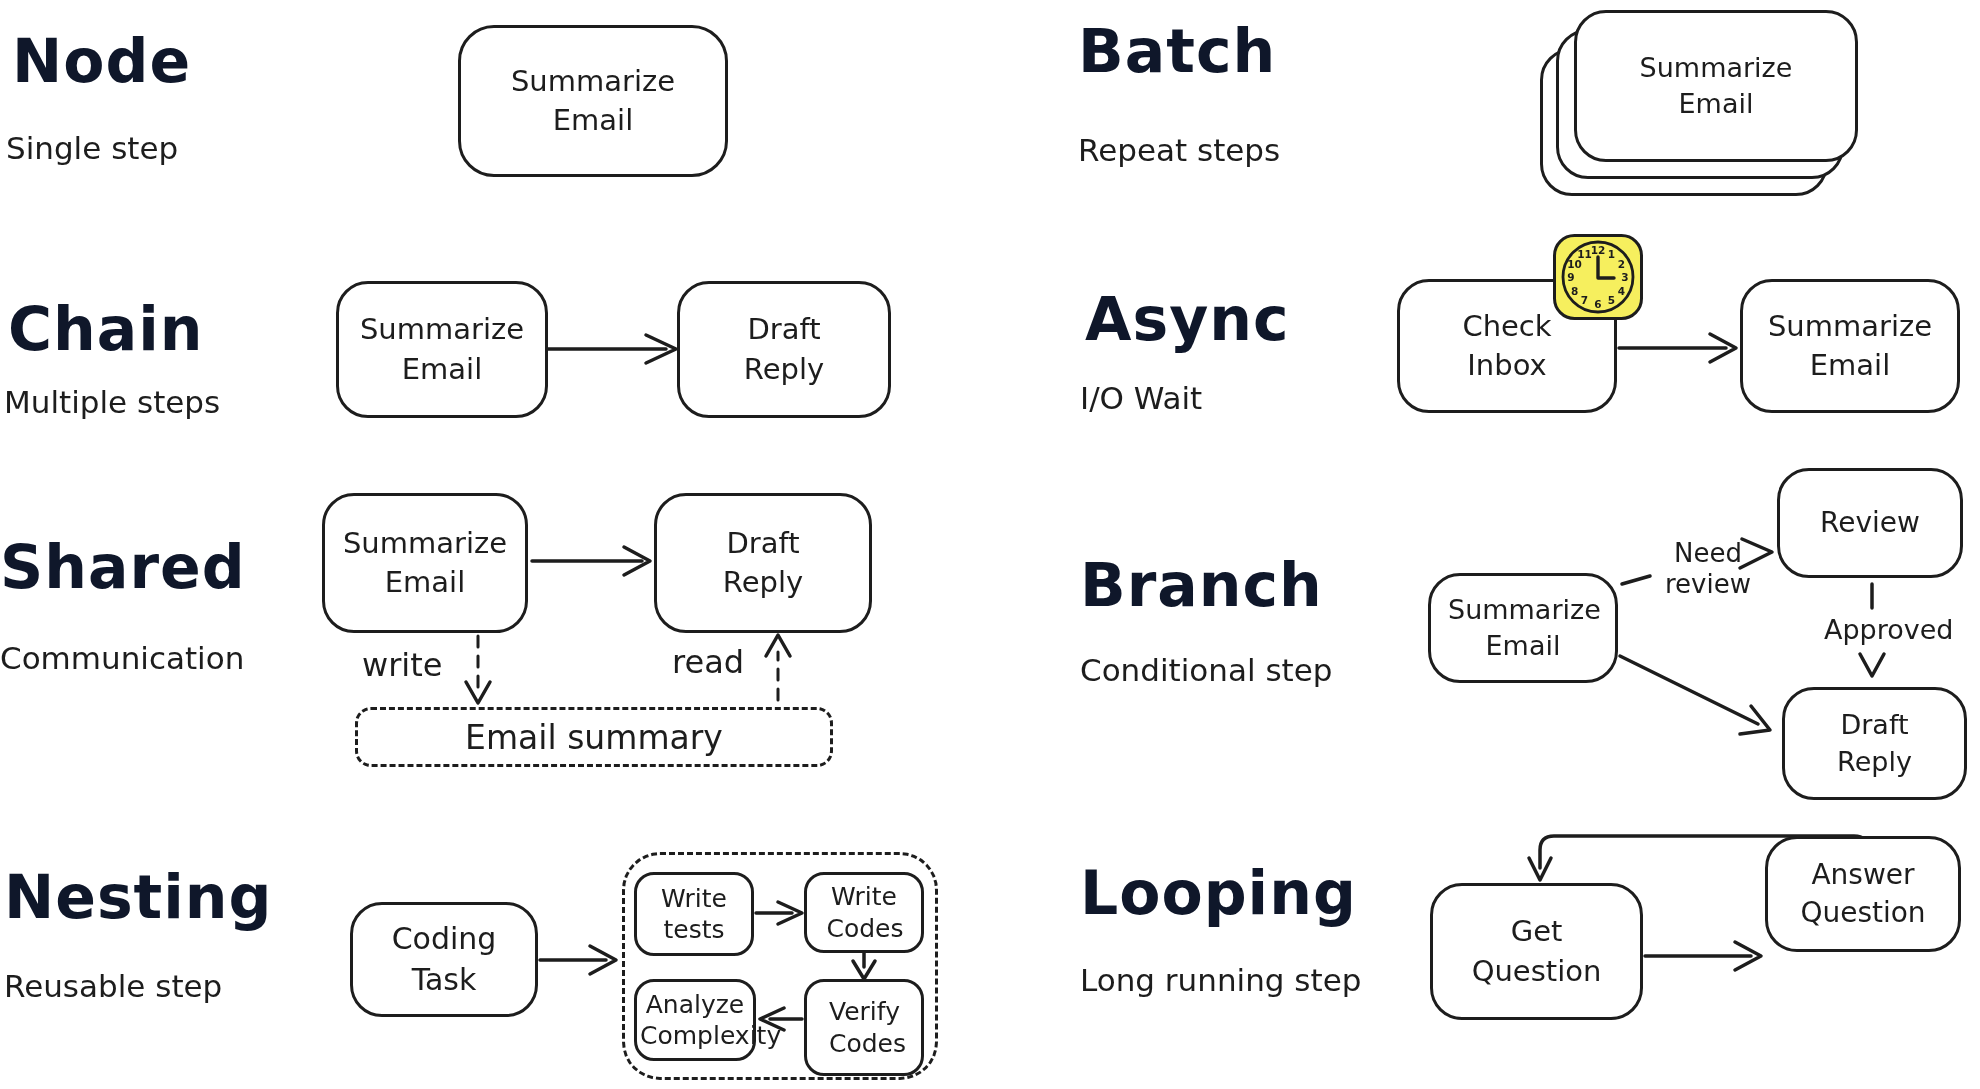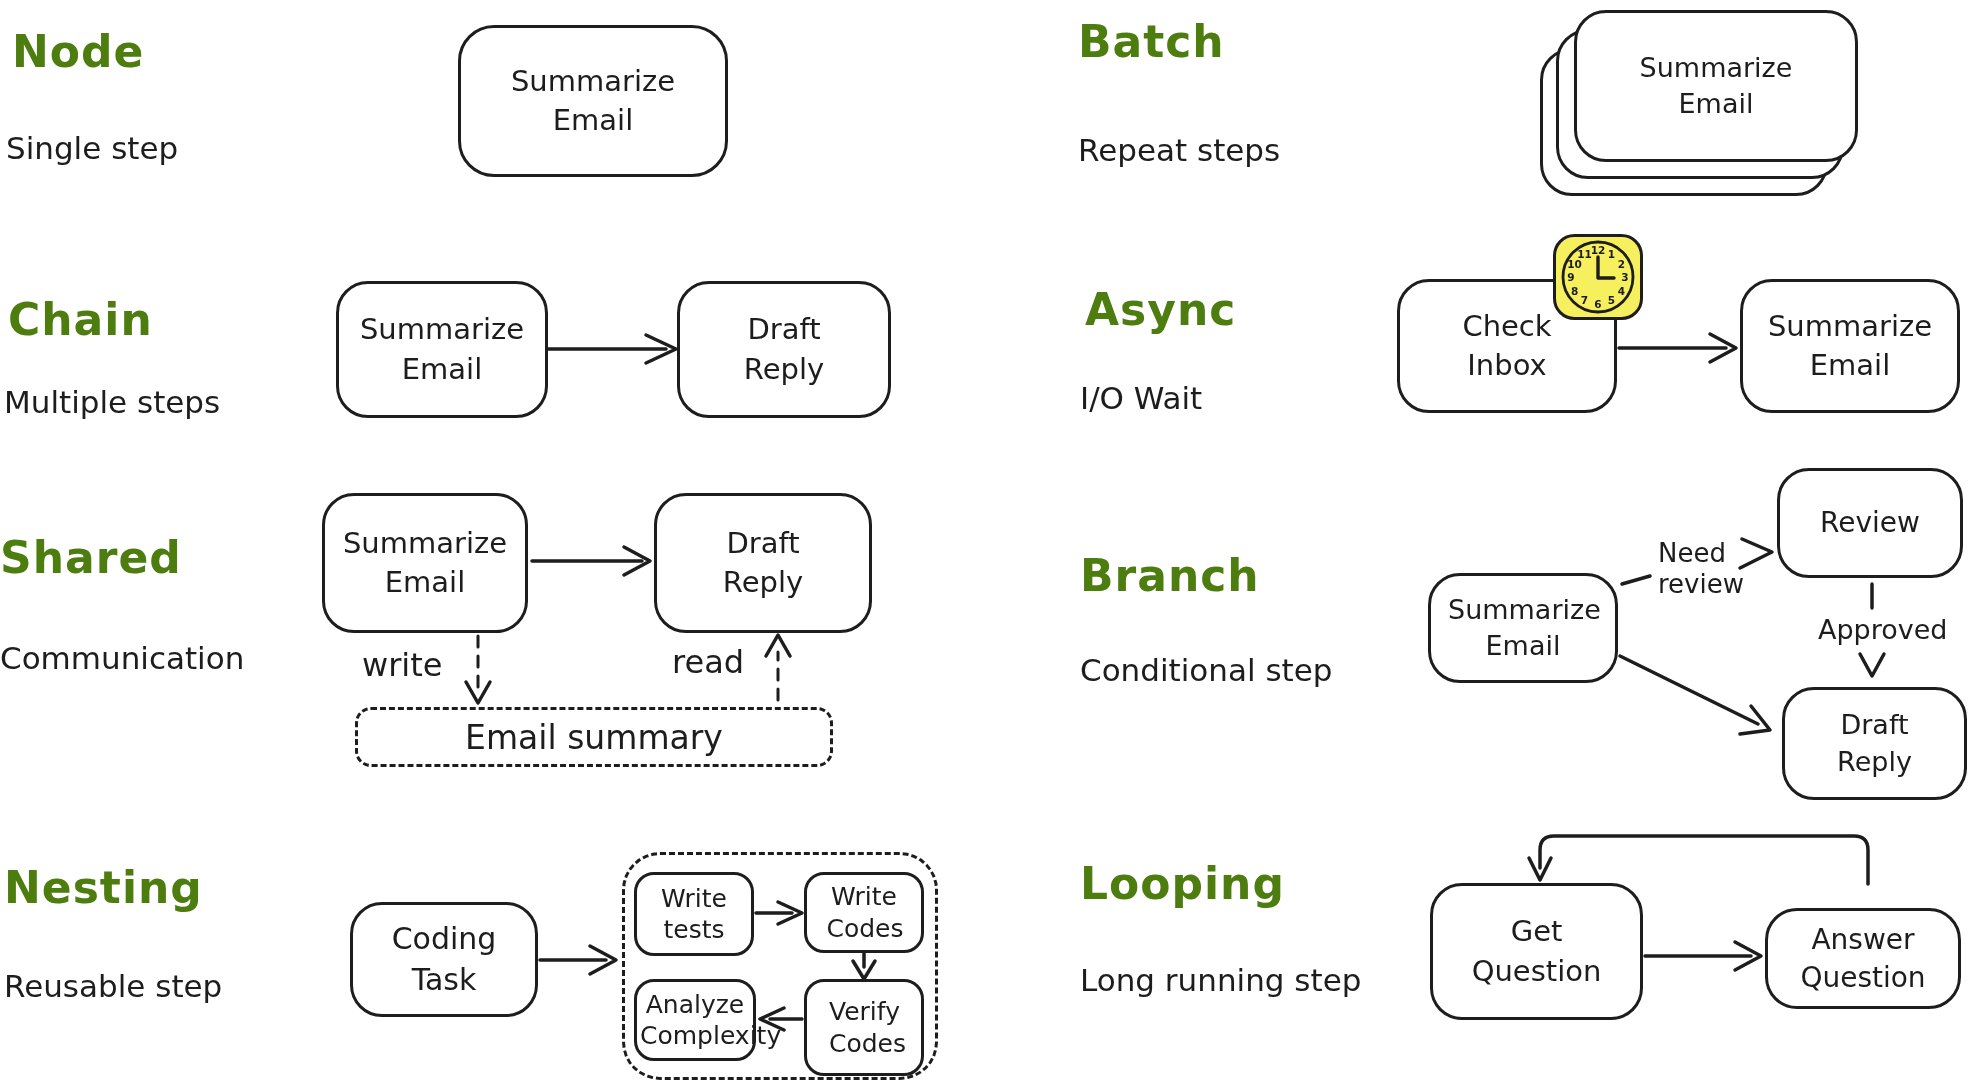--- a/index.html
+++ b/index.html
@@ -8,8 +8,8 @@
     font-family:"DejaVu Sans",sans-serif;color:#1d1d1d;overflow:hidden;
   }
   .title{
-    position:absolute;font-size:44px;font-weight:600;letter-spacing:1px;
-    white-space:nowrap;color:#4d7c0f;
+    position:absolute;font-size:60px;font-weight:600;letter-spacing:1px;
+    white-space:nowrap;color:#0f172a;
   }
   .subtitle{
     position:absolute;font-size:31px;font-weight:400;white-space:nowrap;color:#1d1d1d;

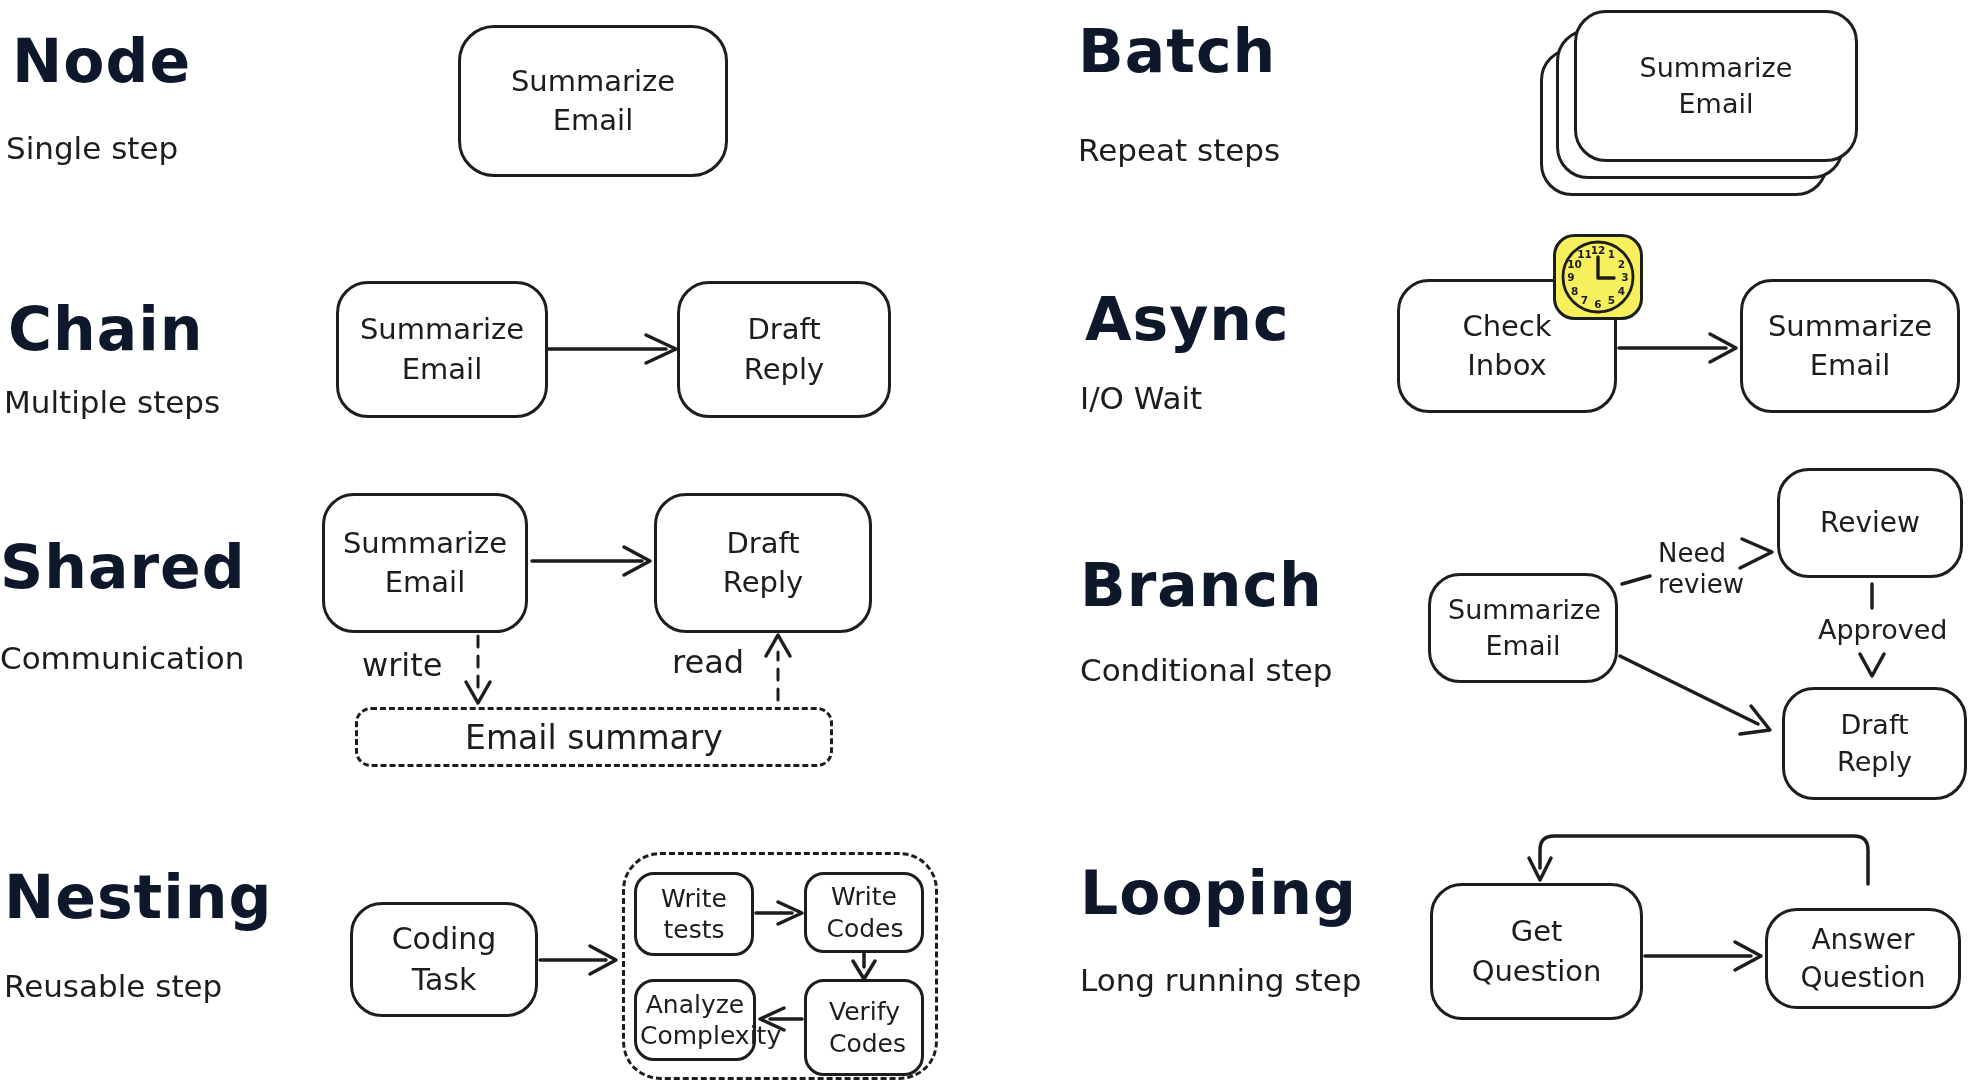--- a/index.html
+++ b/index.html
@@ -30,7 +30,7 @@
     font-size:33px;font-weight:500;
   }
   .flow-label{position:absolute;font-size:32px;font-weight:500;white-space:nowrap;color:#1d1d1d;}
-  .flow-label.small{font-size:26px;line-height:1.18;white-space:normal;text-align:left;}
+  .flow-label.small{font-size:26px;line-height:1.18;white-space:normal;text-align:center;margin-left:6px;}
   .arrows{position:absolute;left:0;top:0;pointer-events:none;}
   .arrows path{stroke:#1d1d1d;stroke-width:3.5;fill:none;stroke-linecap:round;stroke-linejoin:round;}
   .arrows path.dash{stroke-dasharray:11 9;stroke-width:3;}

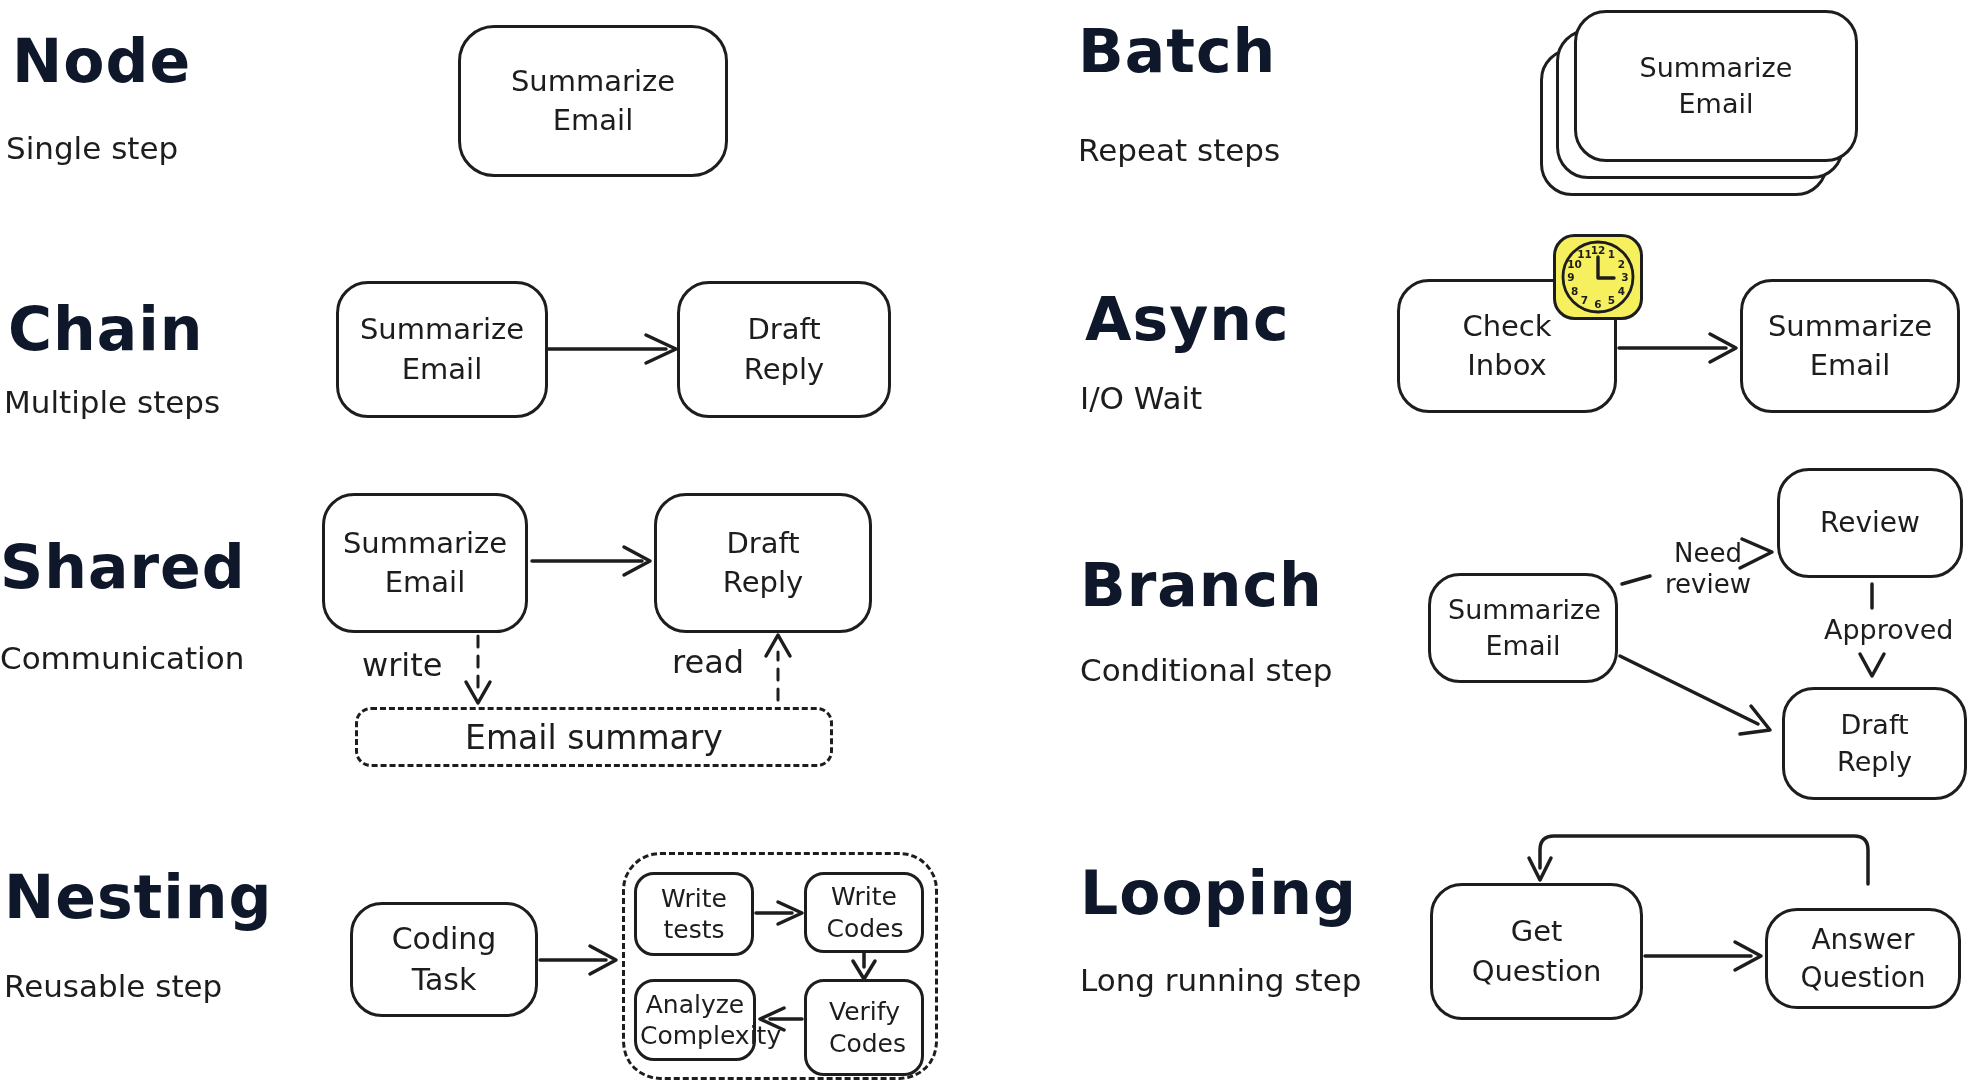--- a/index.html
+++ b/index.html
@@ -218,7 +218,7 @@
   <div class="box" style="left:1430px;top:883px;width:213px;height:137px">
     <span style="max-width:140px">Get Question</span>
   </div>
-  <div class="box" style="left:1765px;top:908px;width:196px;height:101px;font-size:28px">
+  <div class="box" style="left:1765px;top:836px;width:196px;height:116px;font-size:28px">
     <span style="max-width:130px">Answer Question</span>
   </div>
 

